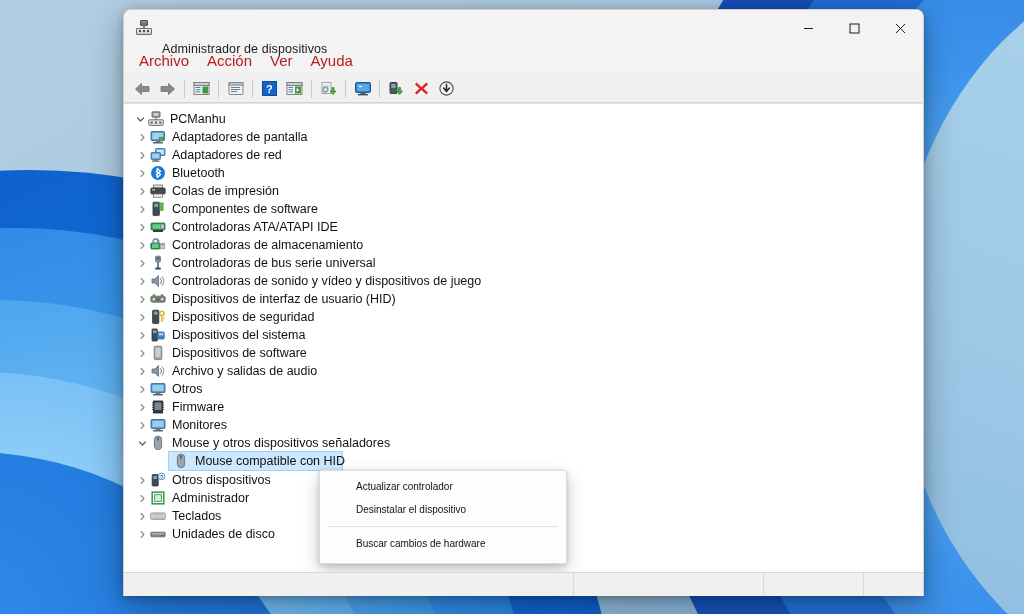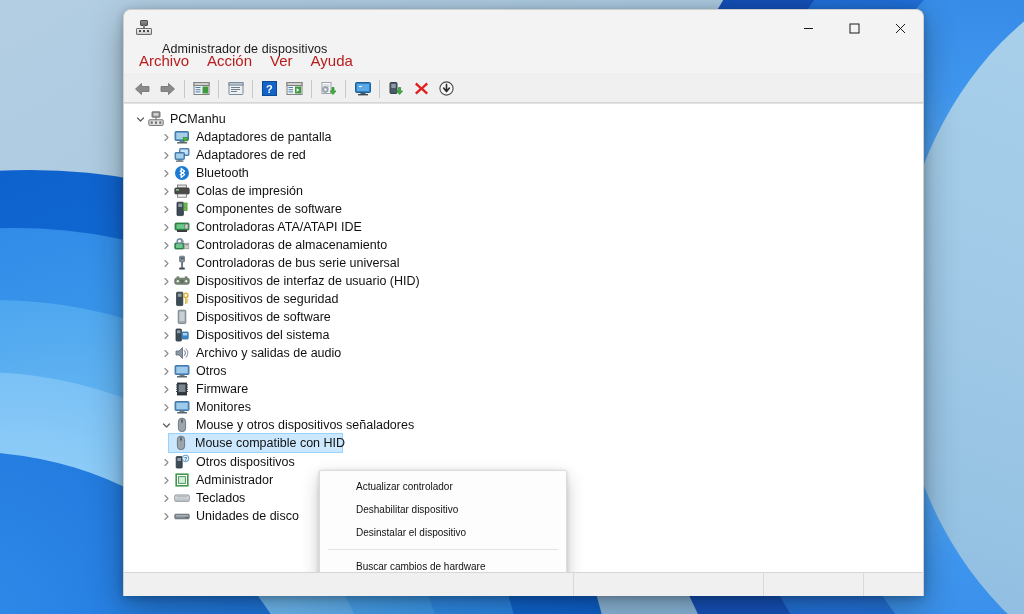--- a/index.html
+++ b/index.html
@@ -185,7 +185,7 @@
   }
   .node-label { white-space: nowrap; }
   .lvl0 { padding-left: 8px; }
-  .lvl1 { padding-left: 34px; }
+  .lvl1 { padding-left: 10px; }
   .lvl2 { padding-left: 44px; }
   .node.selected {
     background: #cce8ff;

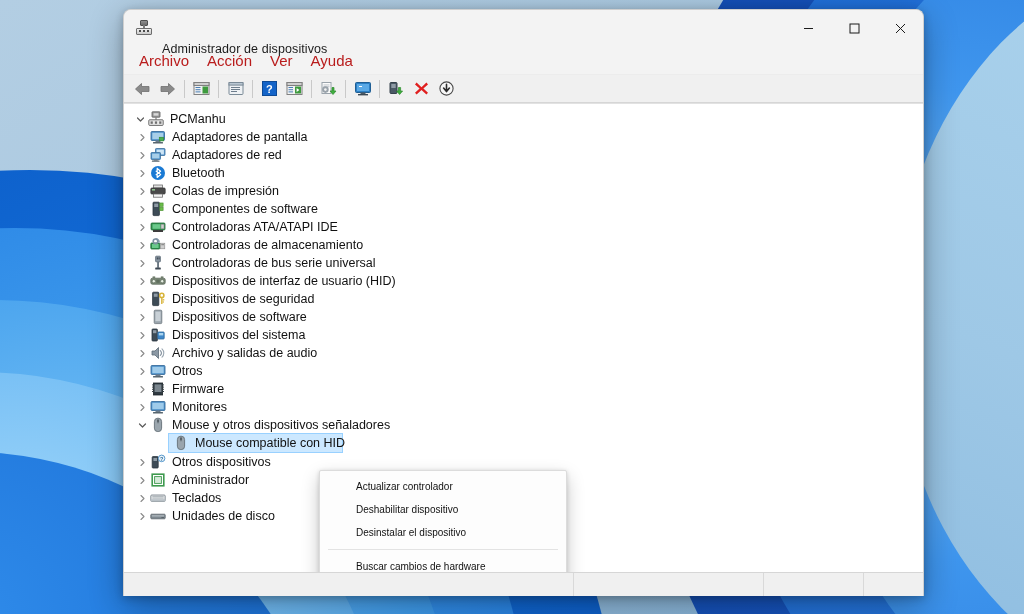--- a/index.html
+++ b/index.html
@@ -562,6 +562,21 @@
         <div class="node-label">Controladoras de bus serie universal</div>
       </div>
 
+      <div class="node lvl1">
+        <div class="chev">
+          <svg width="9" height="9" viewBox="0 0 9 9">
+              <path d="M3 1.5 L6 4.5 L3 7.5" fill="none" stroke="#8a8a8a" stroke-width="1.1" stroke-linecap="round" stroke-linejoin="round"></path>
+            </svg>
+        </div>
+        <div class="node-icon">
+          <svg width="16" height="16" viewBox="0 0 16 16">
+            <path d="M2 6 L5 6 L8.5 2.5 L8.5 13.5 L5 10 L2 10 Z" fill="#8b98a4" stroke="#5c6a76" stroke-width="0.8" stroke-linejoin="round"></path>
+            <path d="M10.3 5.6 A3.4 3.4 0 0 1 10.3 10.4" fill="none" stroke="#8b98a4" stroke-width="1.2" stroke-linecap="round"></path>
+            <path d="M12 3.8 A5.8 5.8 0 0 1 12 12.2" fill="none" stroke="#9aa6b1" stroke-width="1.1" stroke-linecap="round"></path>
+          </svg>
+        </div>
+        <div class="node-label">Controladoras de sonido y vídeo y dispositivos de juego</div>
+      </div>
 
       <div class="node lvl1">
         <div class="chev">

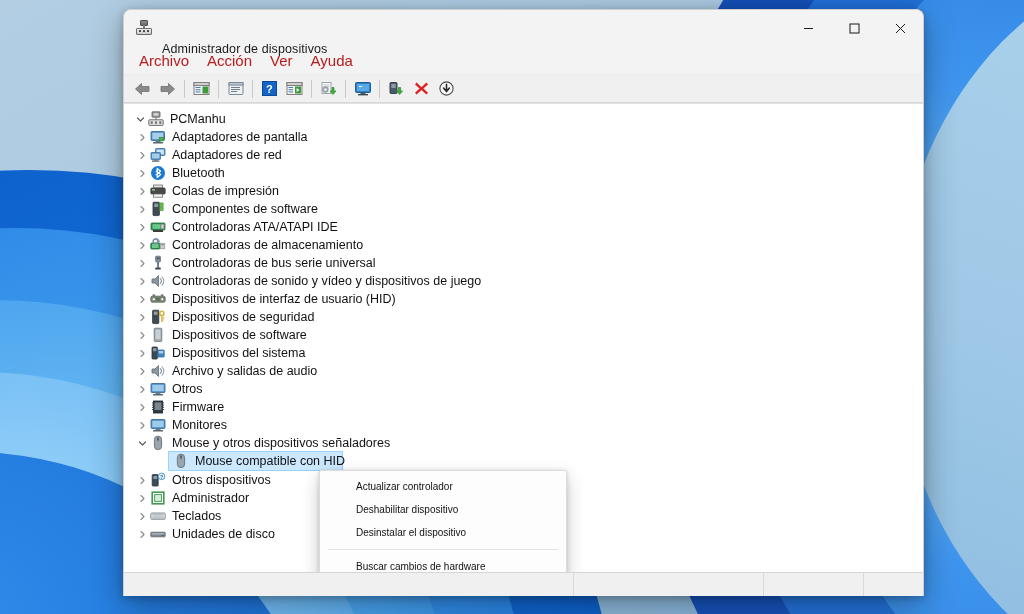--- a/index.html
+++ b/index.html
@@ -624,21 +624,6 @@
         </div>
         <div class="node-icon">
           <svg width="16" height="16" viewBox="0 0 16 16">
-            <rect x="4.2" y="1.2" width="7.6" height="13.4" rx="1" fill="#9aa5ad" stroke="#6b757c" stroke-width="0.8"></rect>
-            <rect x="5.4" y="2.6" width="5.2" height="9.6" fill="#c8d0d6"></rect>
-          </svg>
-        </div>
-        <div class="node-label">Dispositivos de software</div>
-      </div>
-
-      <div class="node lvl1">
-        <div class="chev">
-          <svg width="9" height="9" viewBox="0 0 9 9">
-              <path d="M3 1.5 L6 4.5 L3 7.5" fill="none" stroke="#8a8a8a" stroke-width="1.1" stroke-linecap="round" stroke-linejoin="round"></path>
-            </svg>
-        </div>
-        <div class="node-icon">
-          <svg width="16" height="16" viewBox="0 0 16 16">
             <rect x="2" y="2" width="5.4" height="12" rx="0.8" fill="#3d4b56" stroke="#2a343c" stroke-width="0.8"></rect>
             <rect x="3" y="3.2" width="3.4" height="3" fill="#8f9ba5"></rect>
             <rect x="7.8" y="5" width="6.4" height="7" rx="0.8" fill="#3f87c9" stroke="#2f6a9c" stroke-width="0.8"></rect>
@@ -646,6 +631,21 @@
           </svg>
         </div>
         <div class="node-label">Dispositivos del sistema</div>
+      </div>
+
+      <div class="node lvl1">
+        <div class="chev">
+          <svg width="9" height="9" viewBox="0 0 9 9">
+              <path d="M3 1.5 L6 4.5 L3 7.5" fill="none" stroke="#8a8a8a" stroke-width="1.1" stroke-linecap="round" stroke-linejoin="round"></path>
+            </svg>
+        </div>
+        <div class="node-icon">
+          <svg width="16" height="16" viewBox="0 0 16 16">
+            <rect x="4.2" y="1.2" width="7.6" height="13.4" rx="1" fill="#9aa5ad" stroke="#6b757c" stroke-width="0.8"></rect>
+            <rect x="5.4" y="2.6" width="5.2" height="9.6" fill="#c8d0d6"></rect>
+          </svg>
+        </div>
+        <div class="node-label">Dispositivos de software</div>
       </div>
 
       <div class="node lvl1">

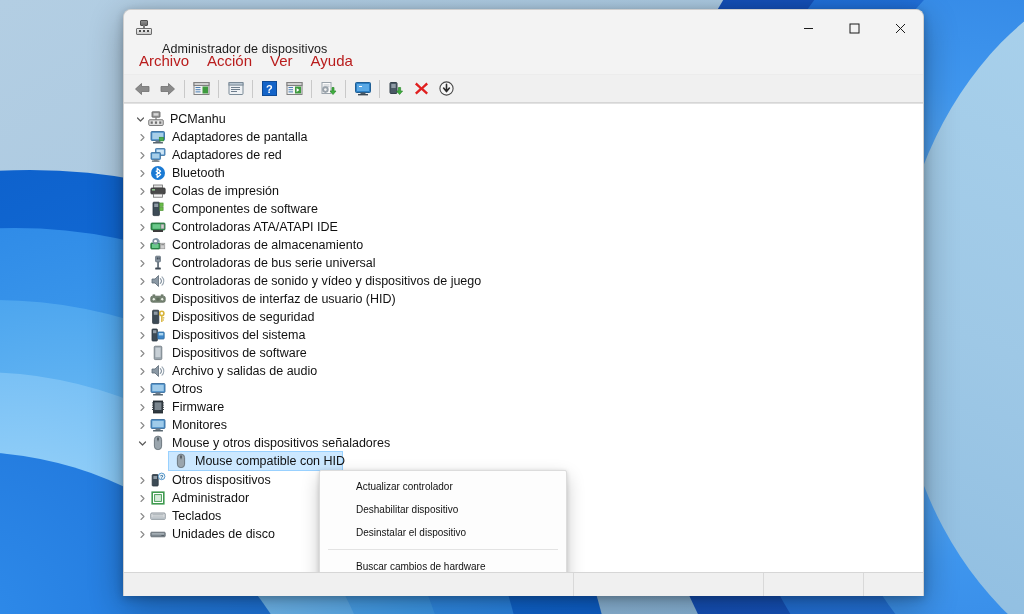--- a/index.html
+++ b/index.html
@@ -817,7 +817,6 @@
 
     <div id="ctxmenu" style="left:195px; top:366px;">
       <div class="ctx-item">Actualizar controlador</div>
-      <div class="ctx-item">Deshabilitar dispositivo</div>
       <div class="ctx-item">Desinstalar el dispositivo</div>
       <div class="ctx-sep"></div>
       <div class="ctx-item">Buscar cambios de hardware</div>

